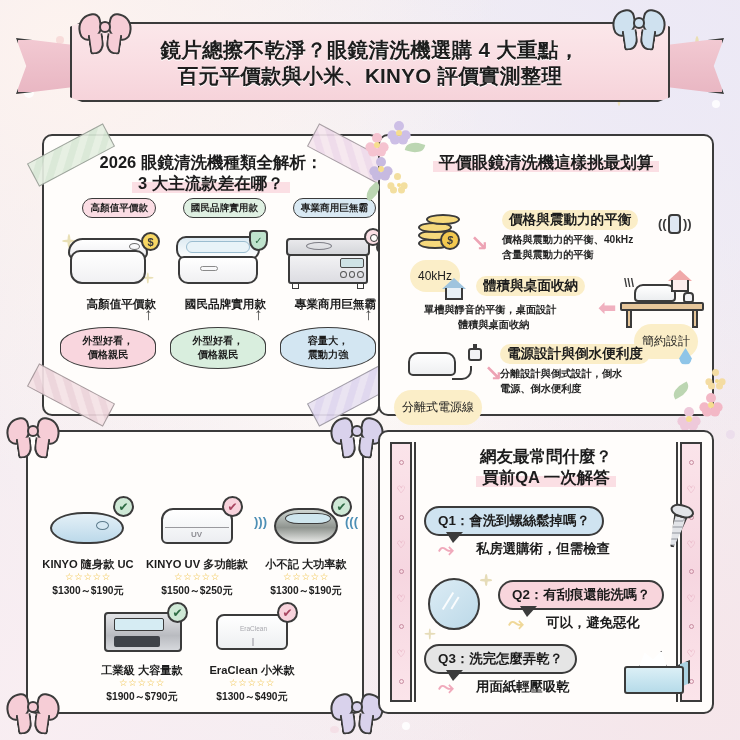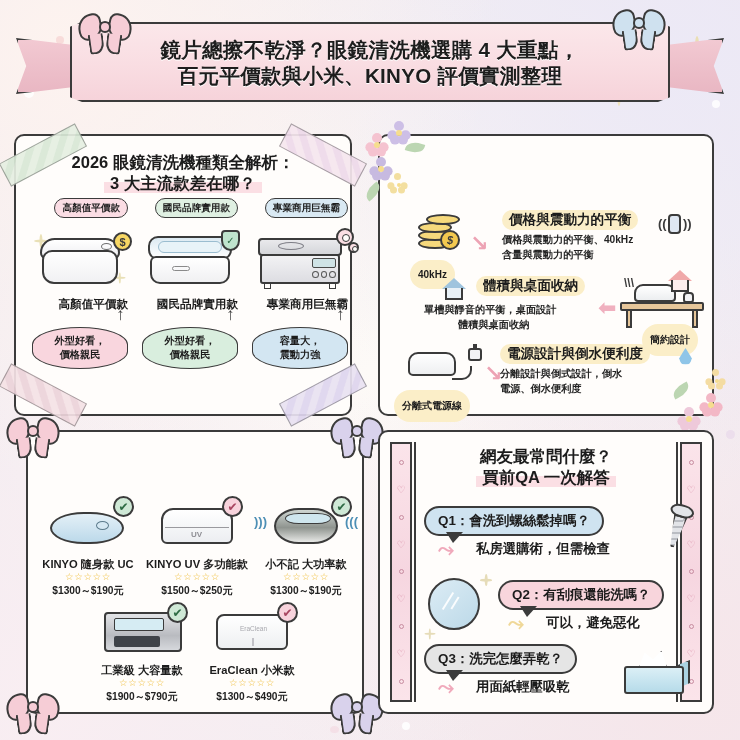--- a/index.html
+++ b/index.html
@@ -85,7 +85,7 @@
     border: 2.4px solid #3b3b3b;
     border-radius: 10px;
   }
-  #panel-types   { left: 14px;  top: 134px; width: 338px; height: 282px; }
+  #panel-types   { left: 42px;  top: 134px; width: 338px; height: 282px; }
   #panel-buying  { left: 378px; top: 134px; width: 336px; height: 282px; }
   #panel-picks   { left: 26px;  top: 430px; width: 338px; height: 284px; }
   #panel-faq     { left: 378px; top: 430px; width: 336px; height: 284px; }

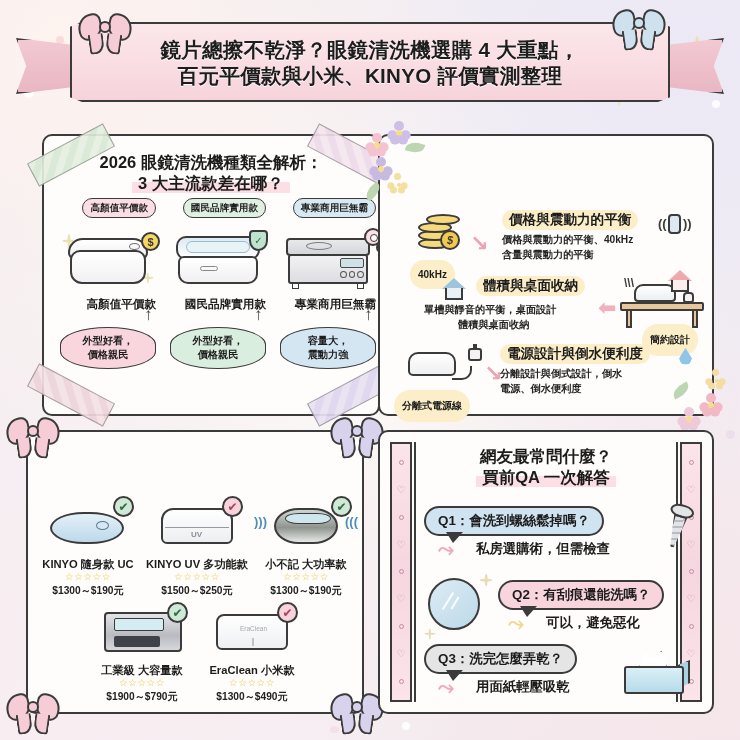--- a/index.html
+++ b/index.html
@@ -683,6 +683,7 @@
   </div>
 
   <div class="panel-title" style="margin-top:16px;">
+    <span class="t2">平價眼鏡清洗機這樣挑最划算</span>
   </div>
 
   <div class="coins" style="left:36px;top:78px;">

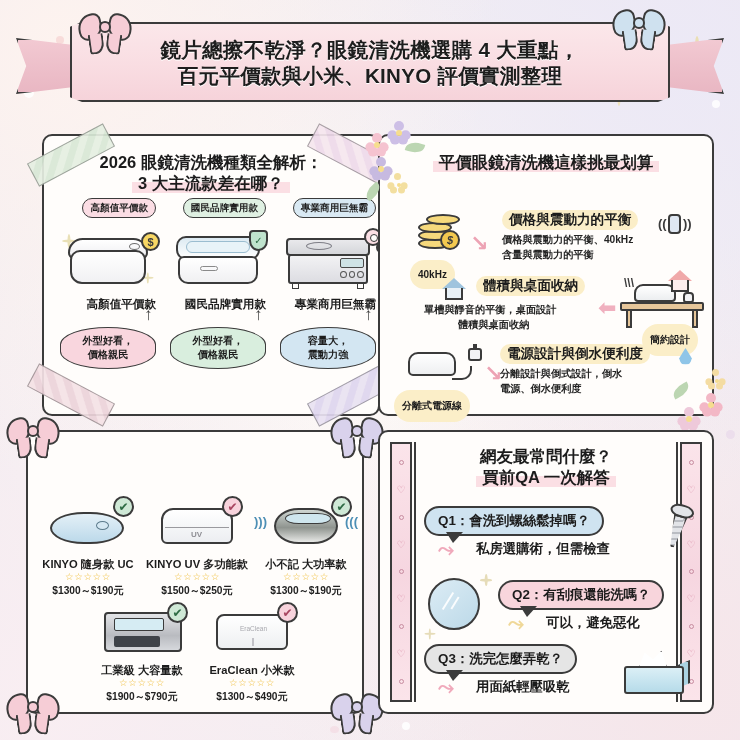--- a/index.html
+++ b/index.html
@@ -251,7 +251,7 @@
     margin-top: 2px; white-space: nowrap;
   }
   .pill-label {
-    position: absolute; font-size: 10px; font-weight: 700; color: #1c1c1c;
+    position: absolute; font-size: 12px; font-weight: 400; color: #1c1c1c;
     background: #fbeec8; border-radius: 999px; padding: 9px 8px; white-space: nowrap;
   }
   .arrow-pink {

